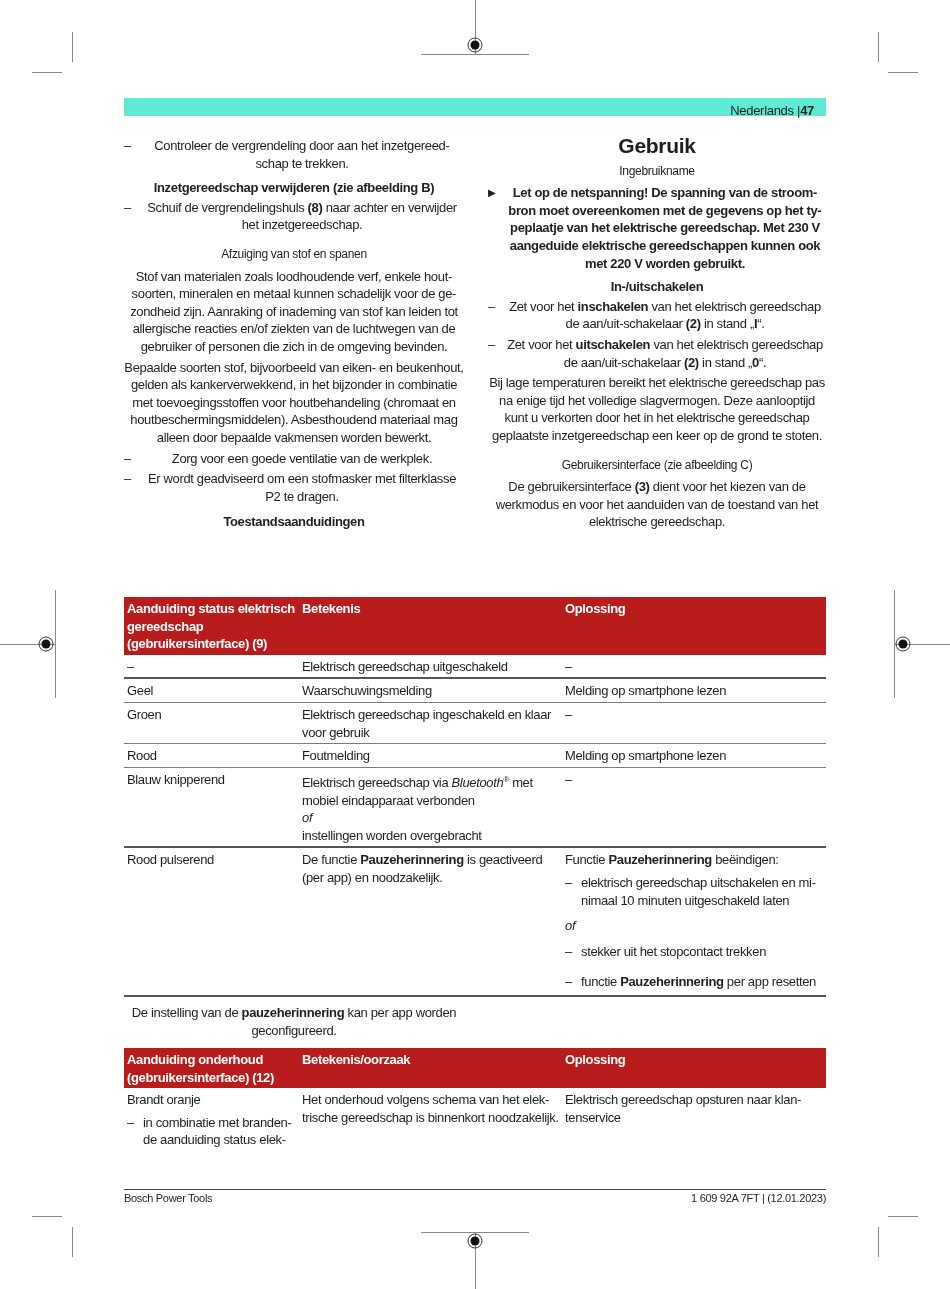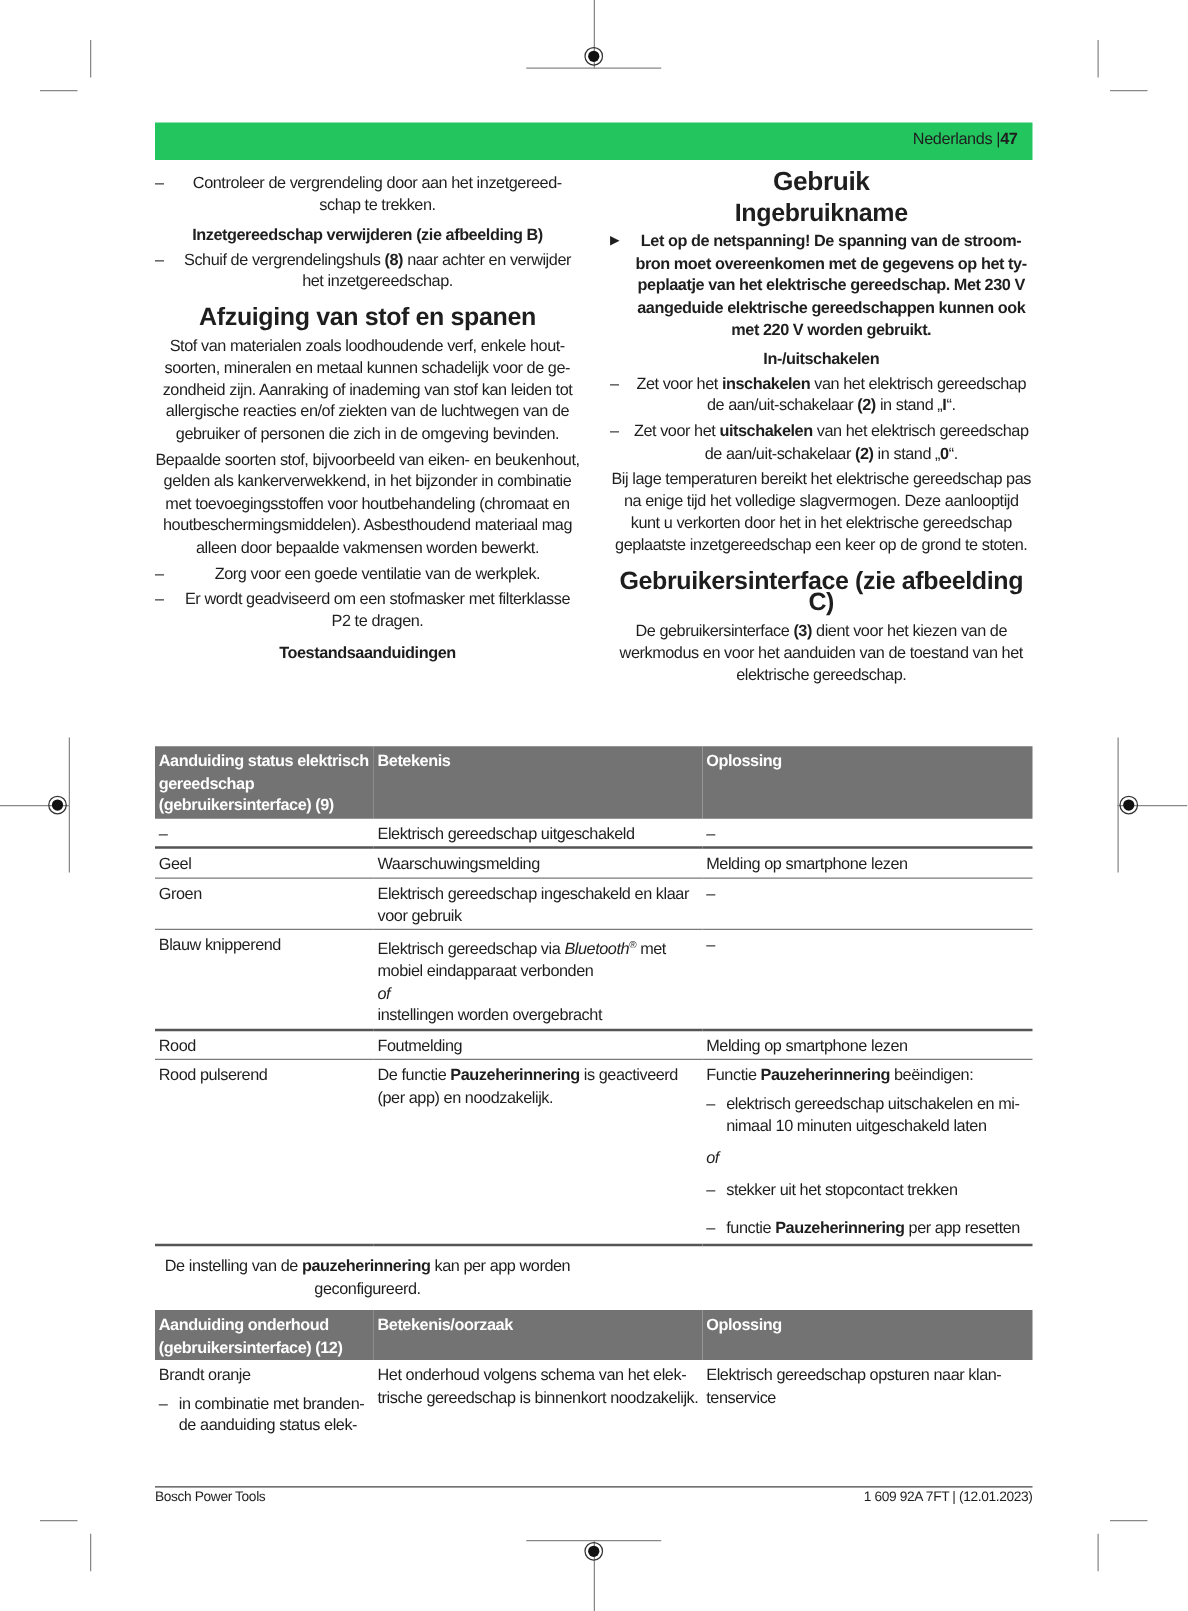--- a/index.html
+++ b/index.html
@@ -8,7 +8,7 @@
   .crop-h { position: absolute; height: 1px; background: #888; }
   .crop-v { position: absolute; width: 1px; background: #888; }
   .reg { position: absolute; width: 16px; height: 16px; }
-  .header-bar { position: absolute; left: 124px; top: 98px; width: 702px; height: 30px; background: #22c55e; }
+  .header-bar { position: absolute; left: 124px; top: 98px; width: 702px; height: 18px; background: #5eead4; }
   .header-text { position: absolute; right: 12px; top: 5px; font-size: 13px; letter-spacing: -0.3px; }
   .header-text b { font-weight: bold; }
   .col { position: absolute; font-size: 13px; line-height: 17.6px; letter-spacing: -0.35px; text-align: center; }

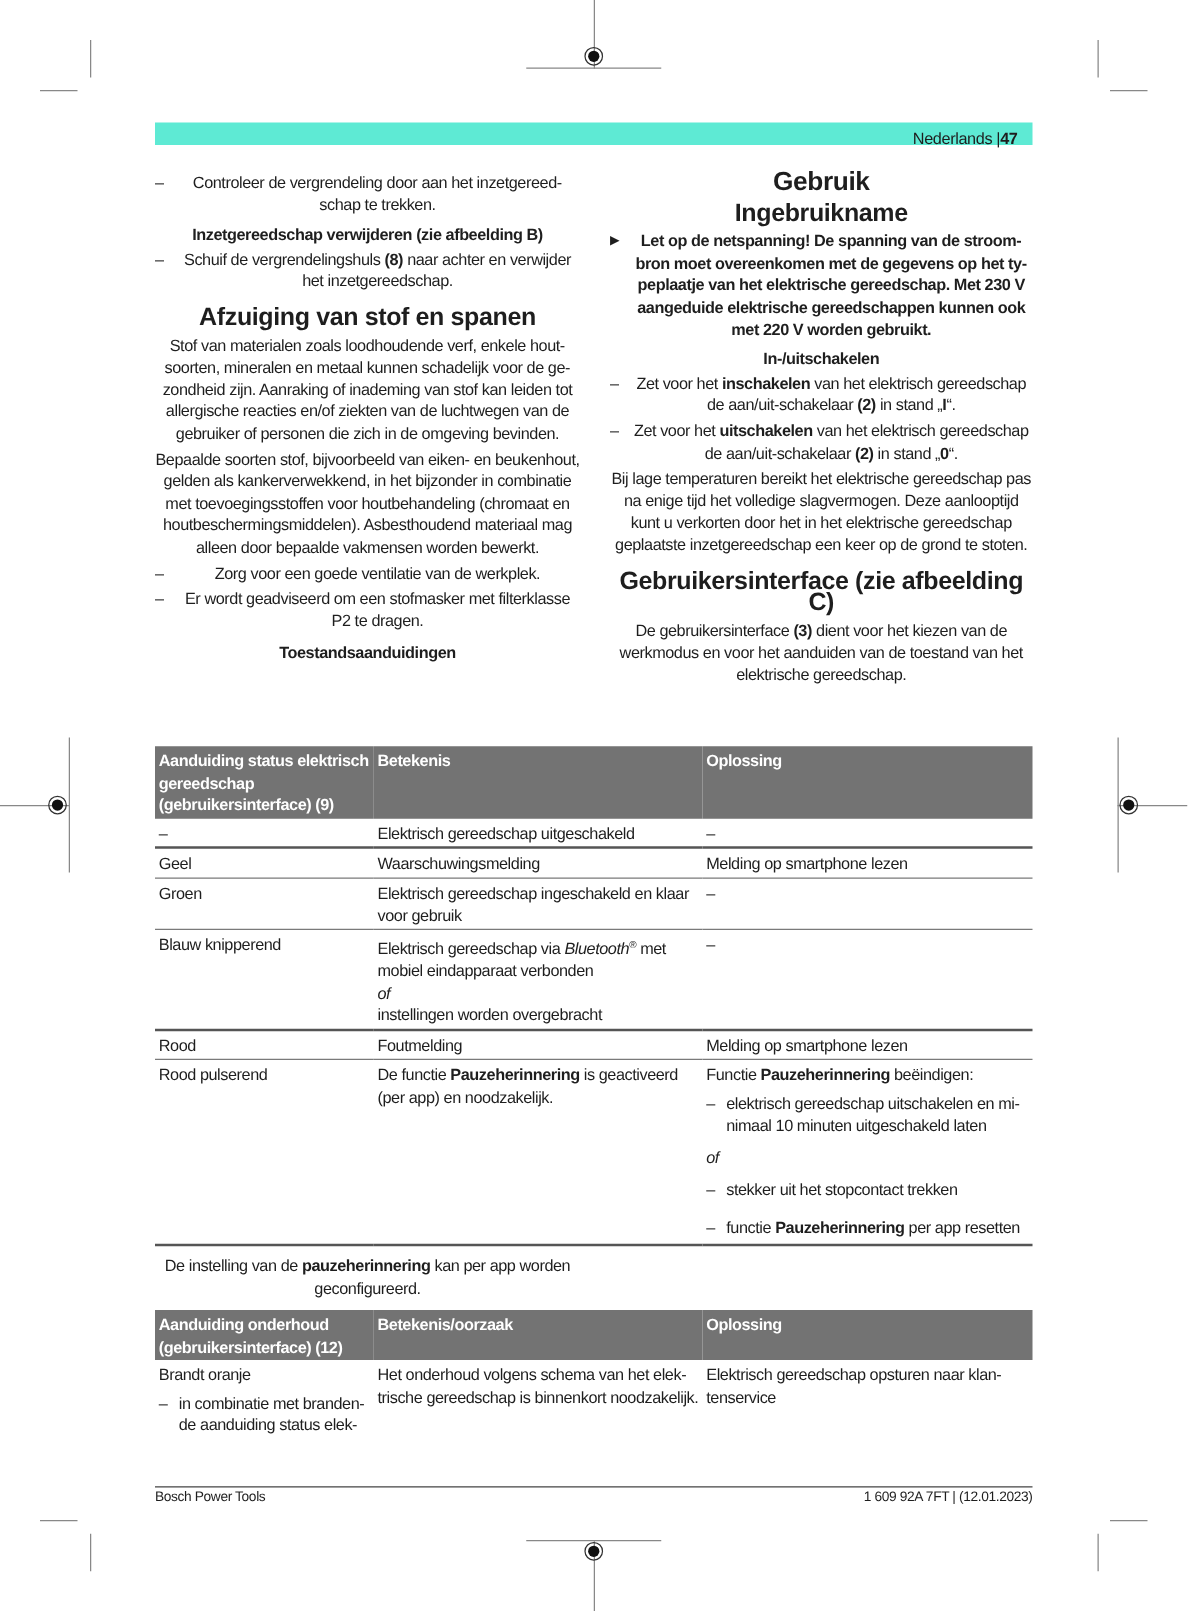--- a/index.html
+++ b/index.html
@@ -16,7 +16,7 @@
   .dash { position: relative; padding-left: 16px; margin: 0 0 3px 0; }
   .dash::before { content: "–"; position: absolute; left: 0; top: 0; }
   .h3 { font-weight: bold; font-size: 13px; margin: 0 0 2px 0; }
-  .h2 { font-weight: bold; font-size: 20px; margin: 10px 0 4px 0; letter-spacing: -0.3px; }
+  .h2 { font-weight: normal; font-size: 12px; margin: 10px 0 4px 0; letter-spacing: -0.3px; }
   .h1 { font-weight: bold; font-size: 21px; margin: 0 0 8px 0; letter-spacing: -0.3px; }
   .warn { position: relative; padding-left: 16px; font-weight: bold; margin: 0 0 6px 0; }
   .warn::before { content: "▶"; position: absolute; left: 0; top: 0; font-size: 10px; }

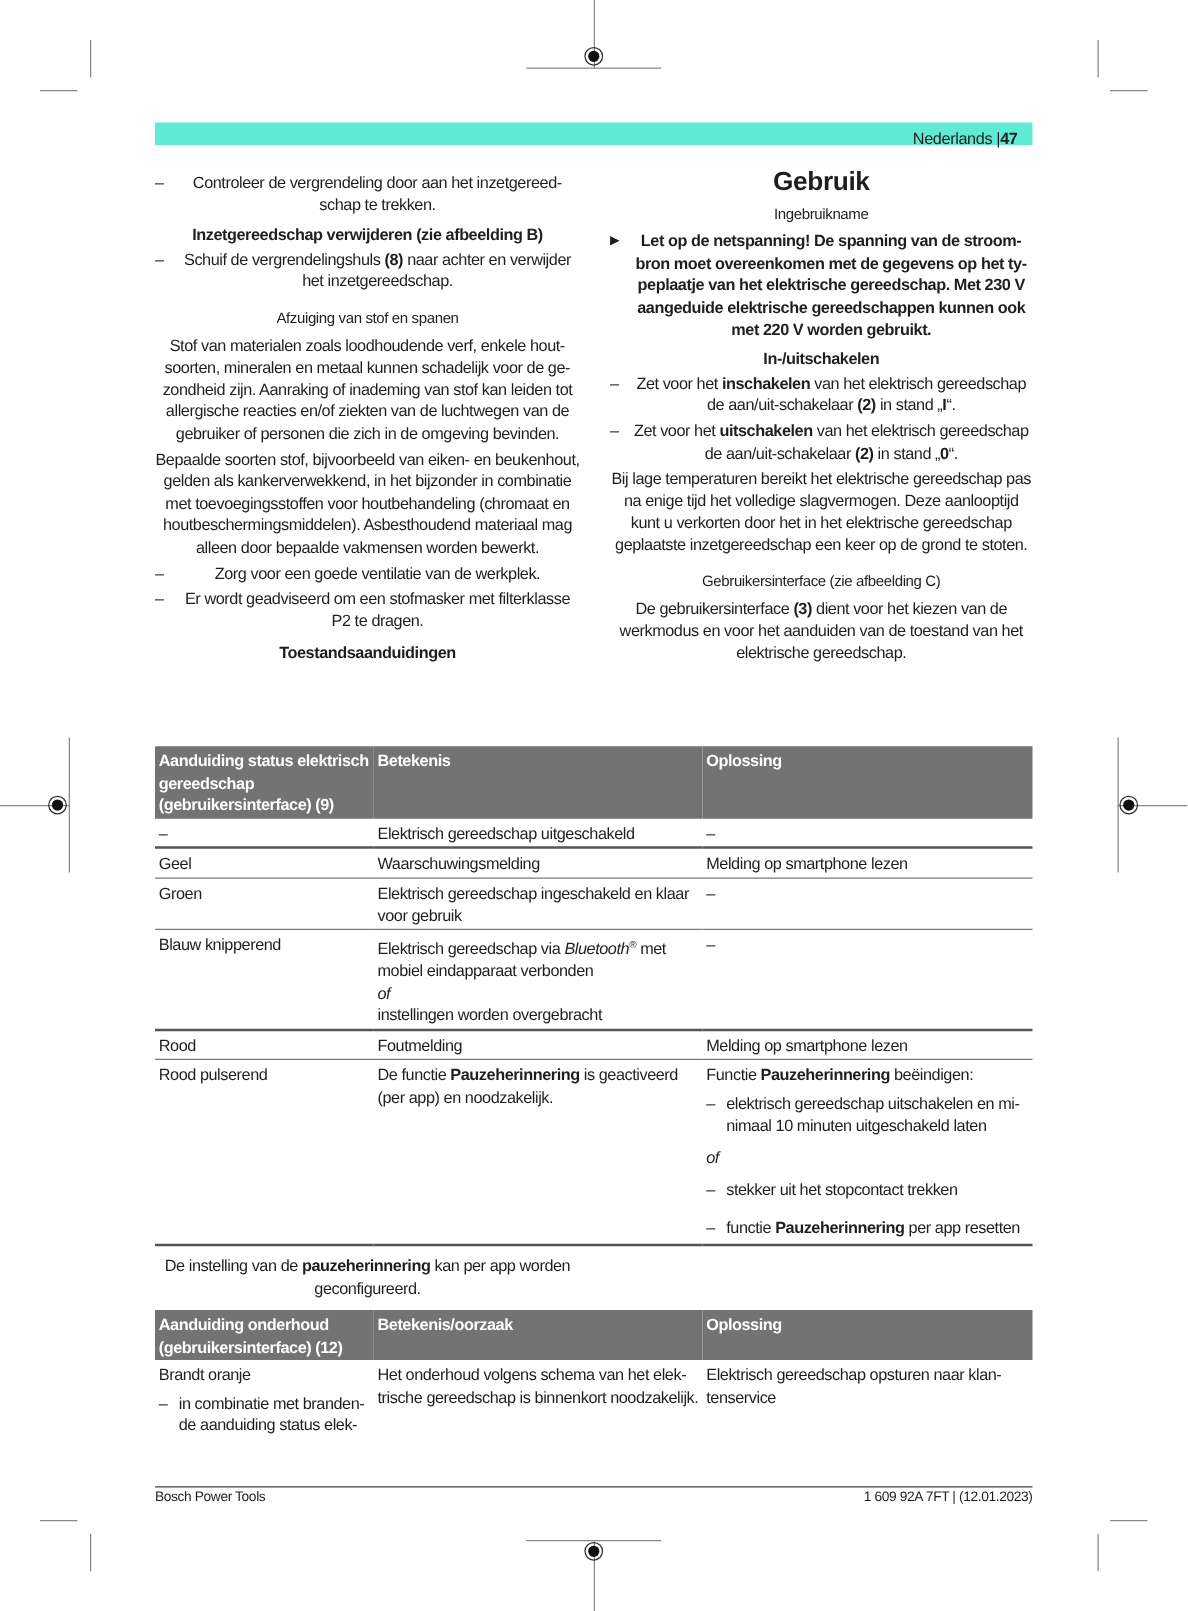--- a/index.html
+++ b/index.html
@@ -21,7 +21,7 @@
   .warn { position: relative; padding-left: 16px; font-weight: bold; margin: 0 0 6px 0; }
   .warn::before { content: "▶"; position: absolute; left: 0; top: 0; font-size: 10px; }
   table { position: absolute; left: 124px; width: 702px; border-collapse: collapse; font-size: 13px; line-height: 17.6px; letter-spacing: -0.35px; }
-  th { background: #737373; color: #fff; text-align: left; vertical-align: top; font-weight: bold; padding: 3px 3px 2px 3px; }
+  th { background: #b91c1c; color: #fff; text-align: left; vertical-align: top; font-weight: bold; padding: 3px 3px 2px 3px; }
   td { vertical-align: top; padding: 3px 3px 2px 3px; border-bottom: 1px solid #7a7a7a; }
   tr.last td { border-bottom: 2px solid #555; }
   .c1 { width: 169px; } .c2 { width: 257px; }

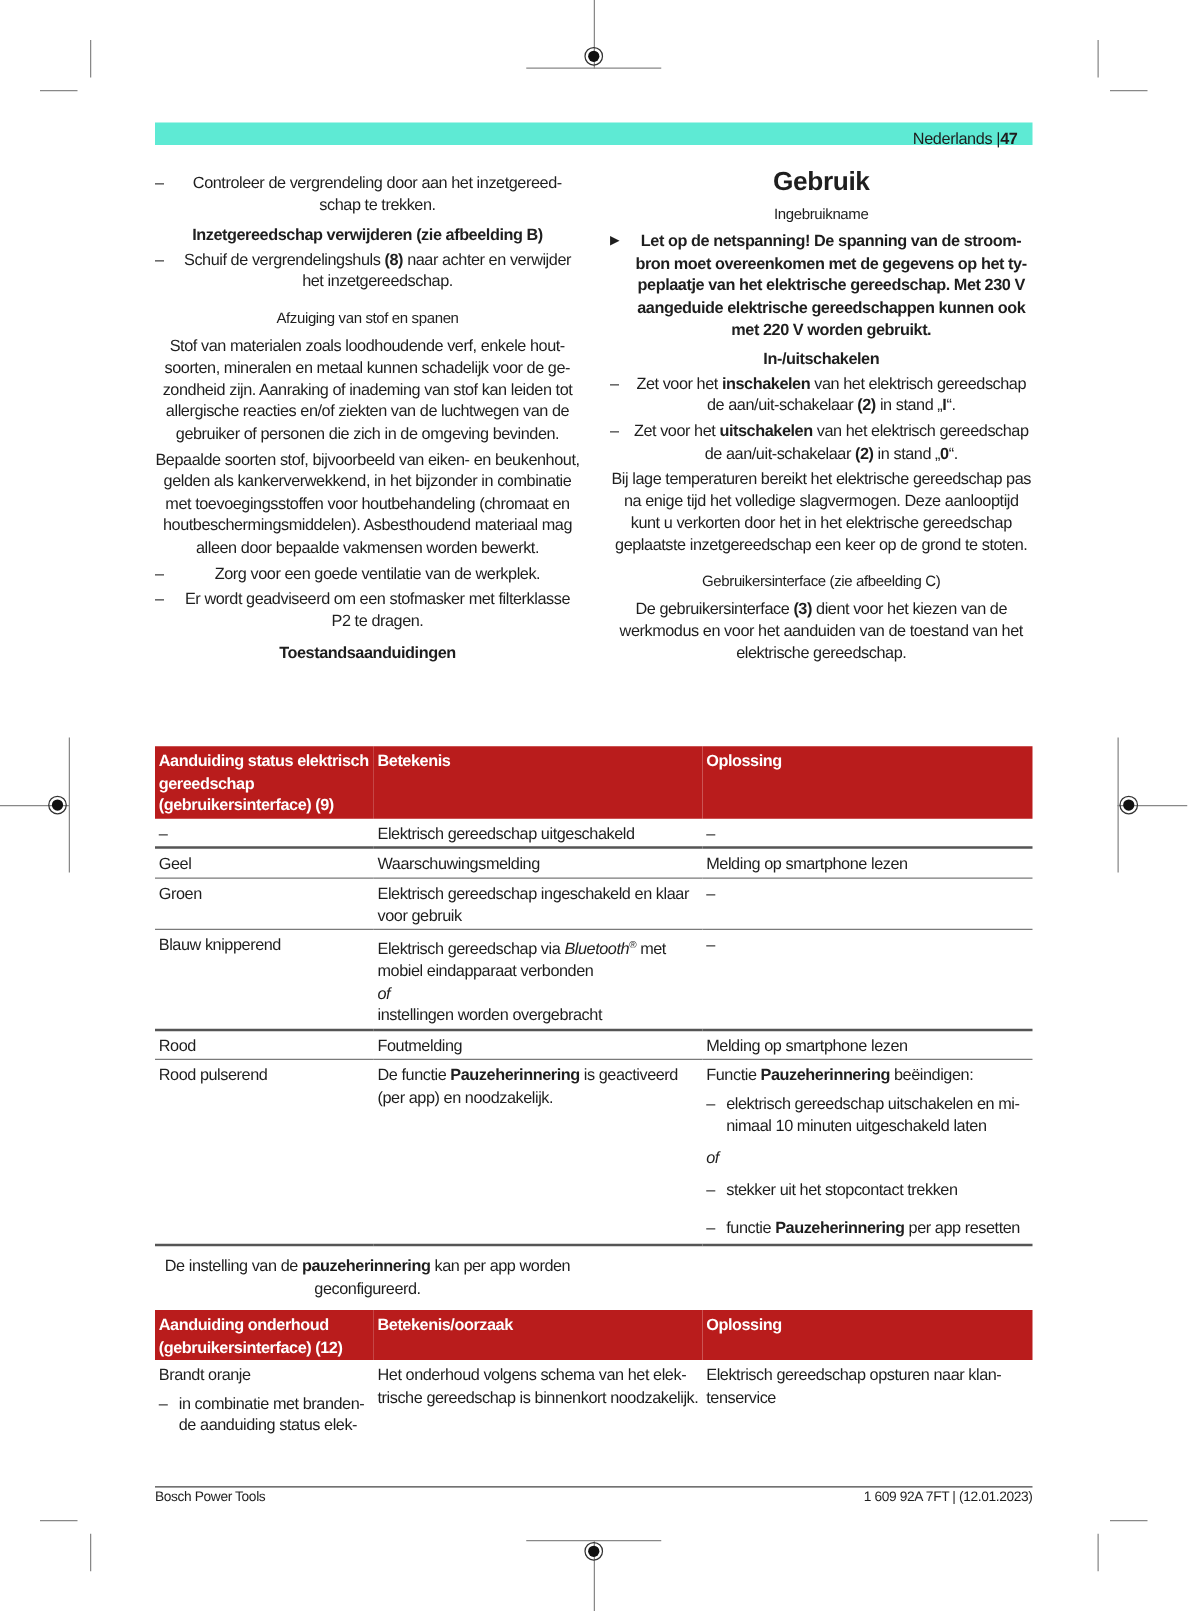--- a/index.html
+++ b/index.html
@@ -135,6 +135,11 @@
       <td>–</td>
     </tr>
     <tr>
+      <td>Rood</td>
+      <td>Foutmelding</td>
+      <td>Melding op smartphone lezen</td>
+    </tr>
+    <tr>
       <td style="border-bottom:2px solid #555;">Blauw knipperend</td>
       <td style="border-bottom:2px solid #555;">
         <span>Elektrisch gereedschap via </span><i>Bluetooth</i><sup style="font-size:8px;">®</sup><span> met mobiel eindapparaat verbonden</span><br>
@@ -142,11 +147,6 @@
         <span>instellingen worden overgebracht</span>
       </td>
       <td style="border-bottom:2px solid #555;">–</td>
-    </tr>
-    <tr>
-      <td>Rood</td>
-      <td>Foutmelding</td>
-      <td>Melding op smartphone lezen</td>
     </tr>
     <tr class="last">
       <td>Rood pulserend</td>

